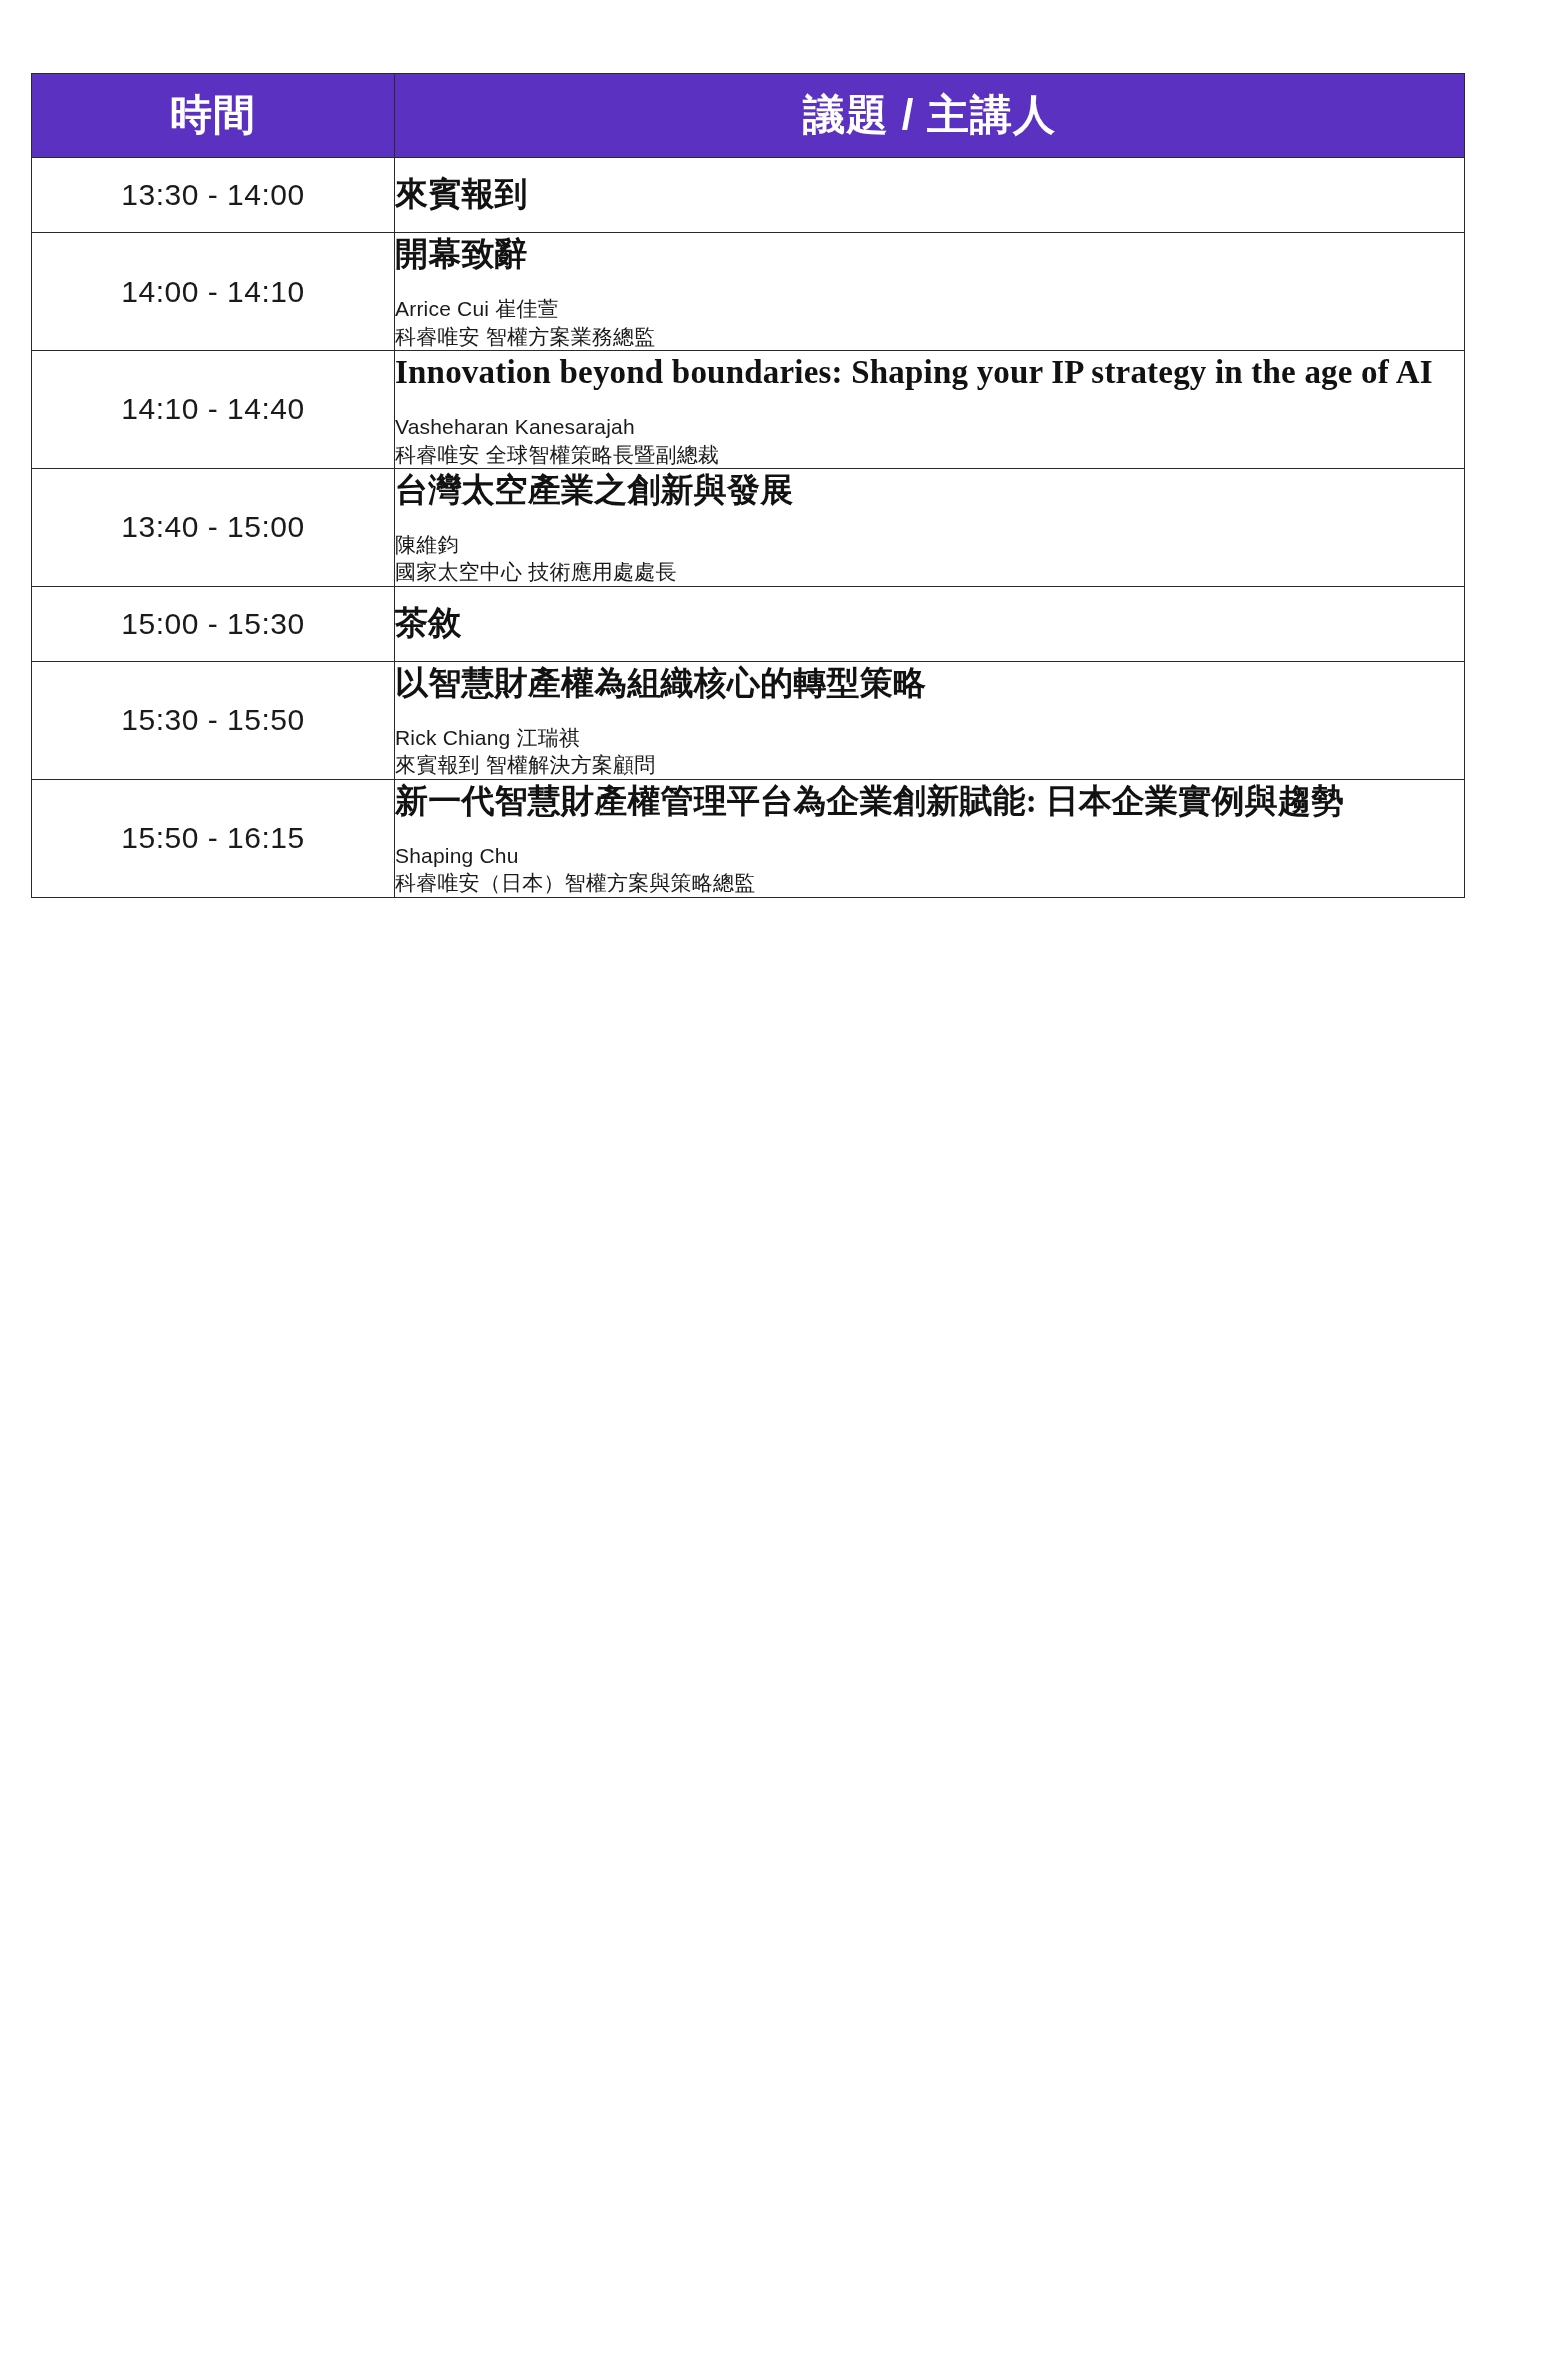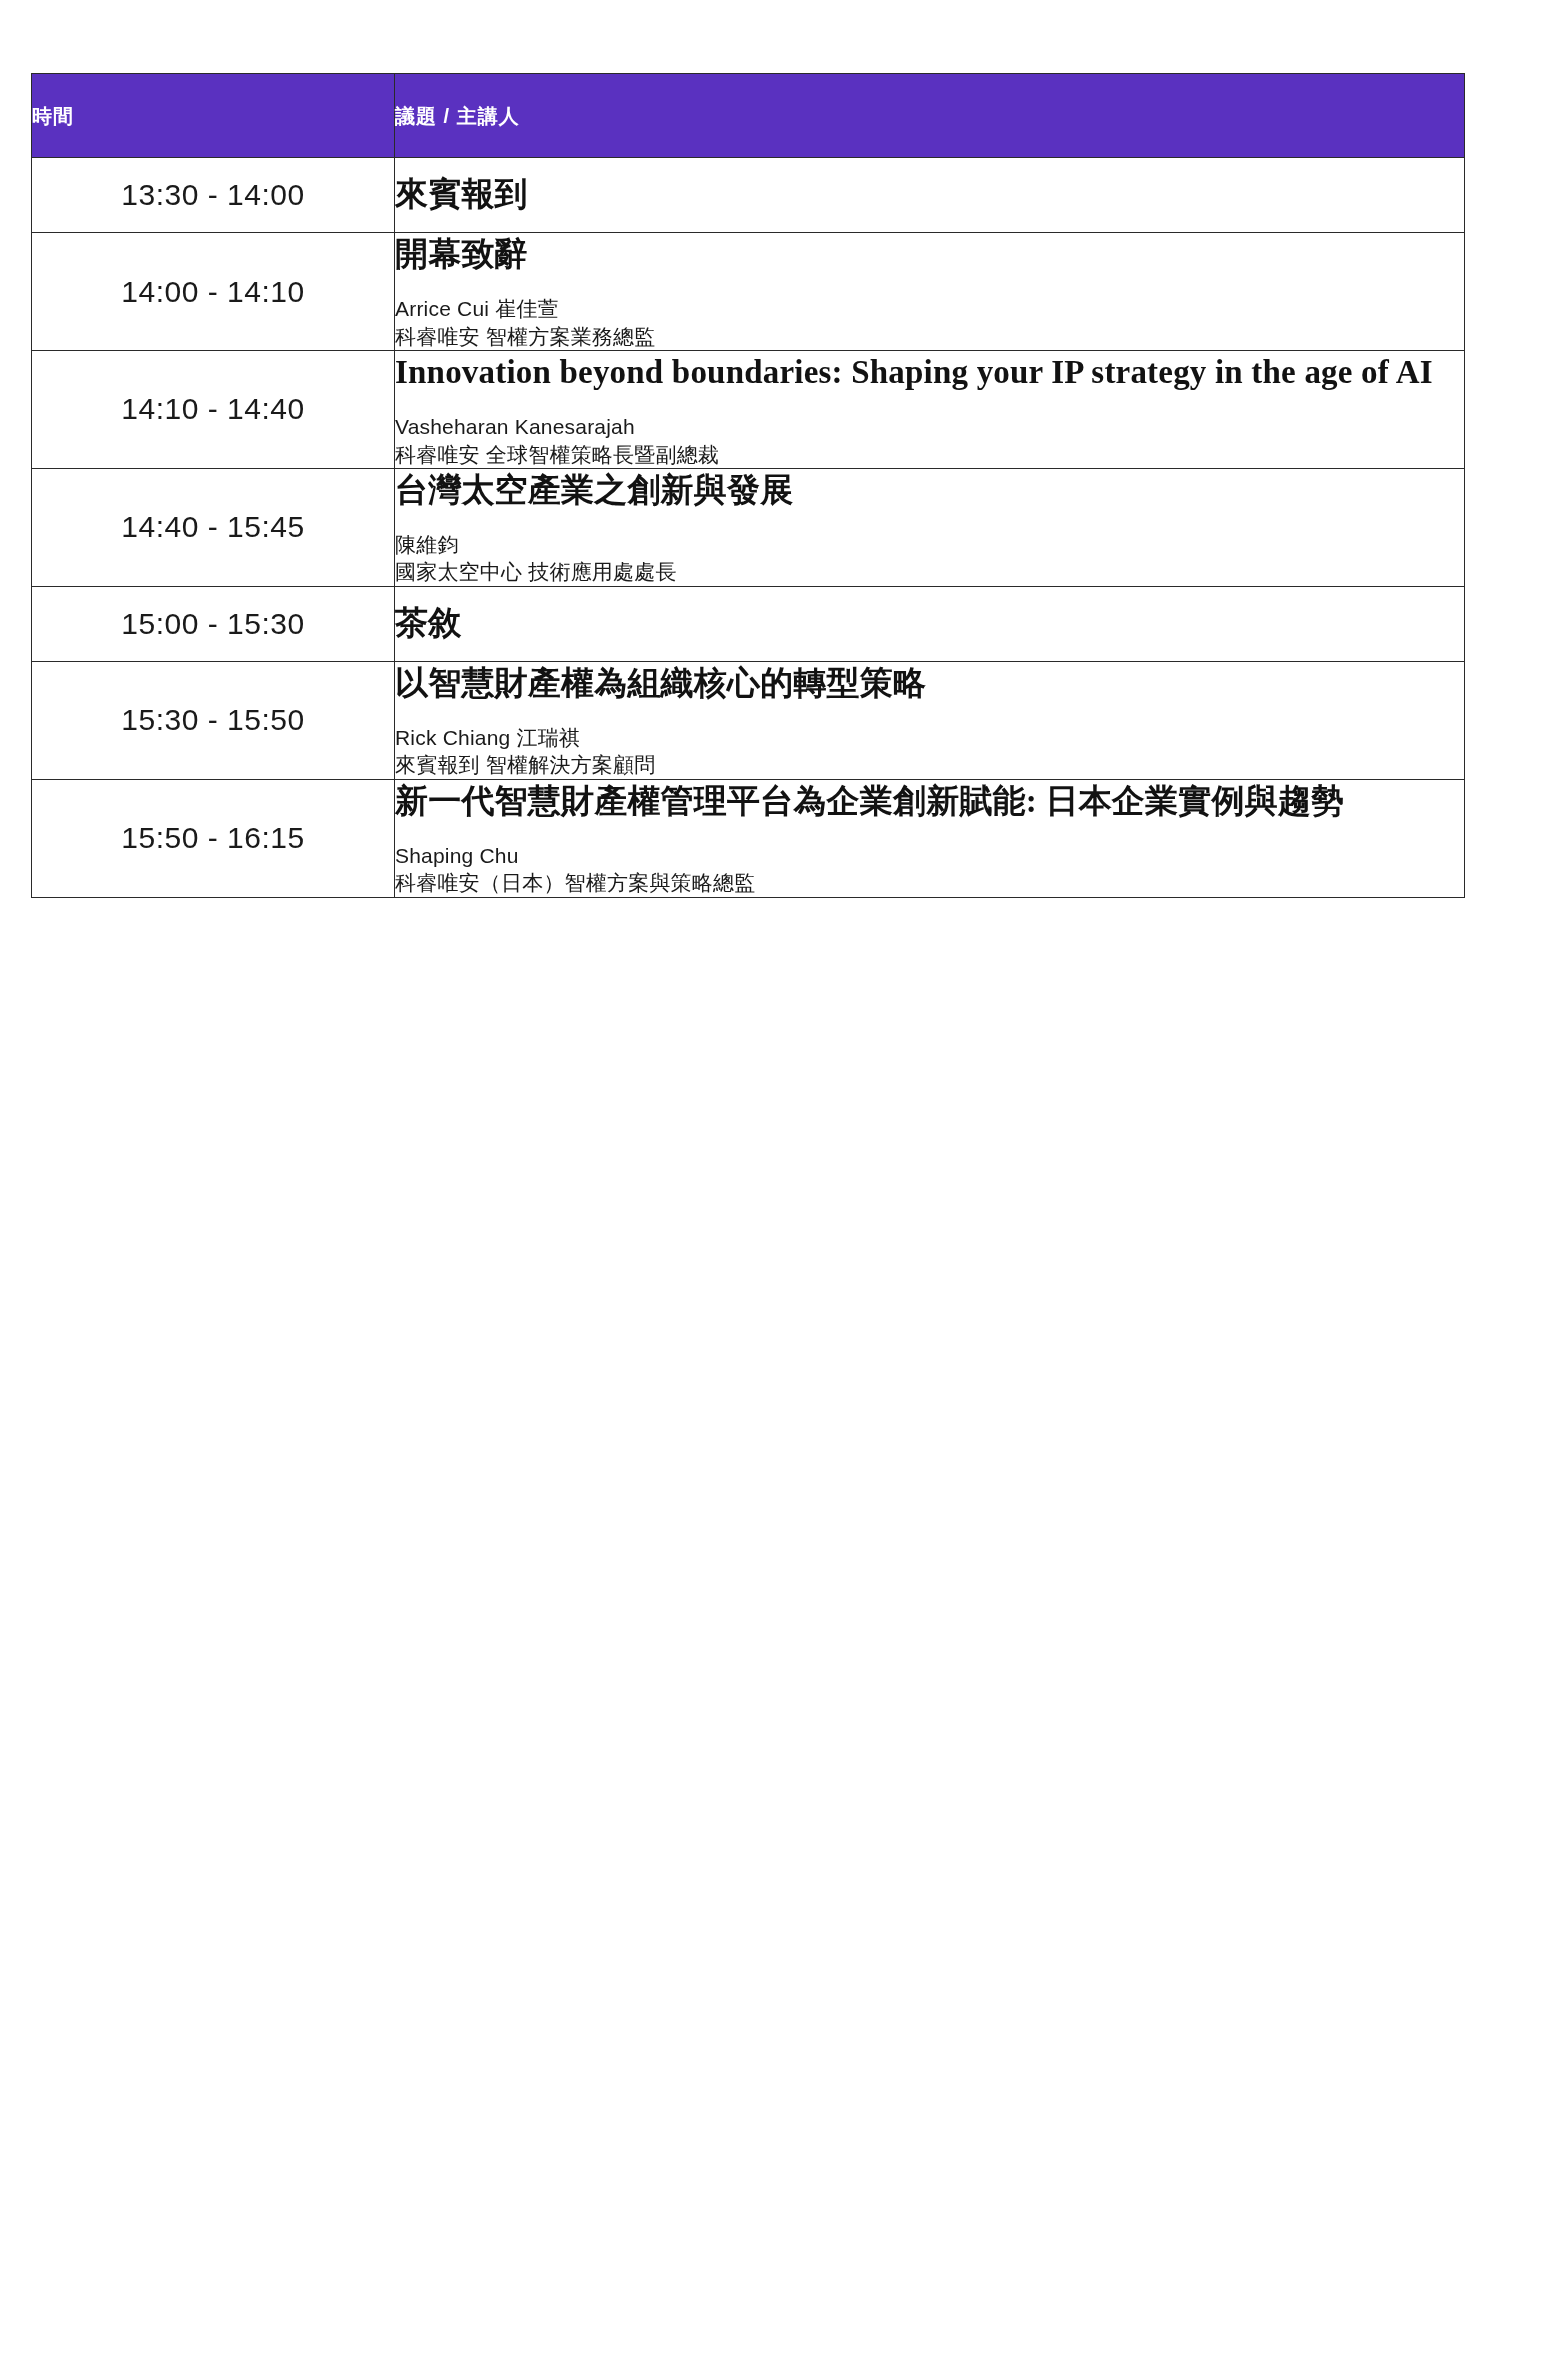--- a/index.html
+++ b/index.html
@@ -45,9 +45,9 @@
   .hdr-cell {
     background: #5a31c0;
     color: #ffffff;
-    text-align: left;
+    text-align: center;
     font-weight: bold;
-    font-size: 20px;
+    font-size: 42px;
     line-height: 1.1;
     letter-spacing: 1px;
     height: 83px;

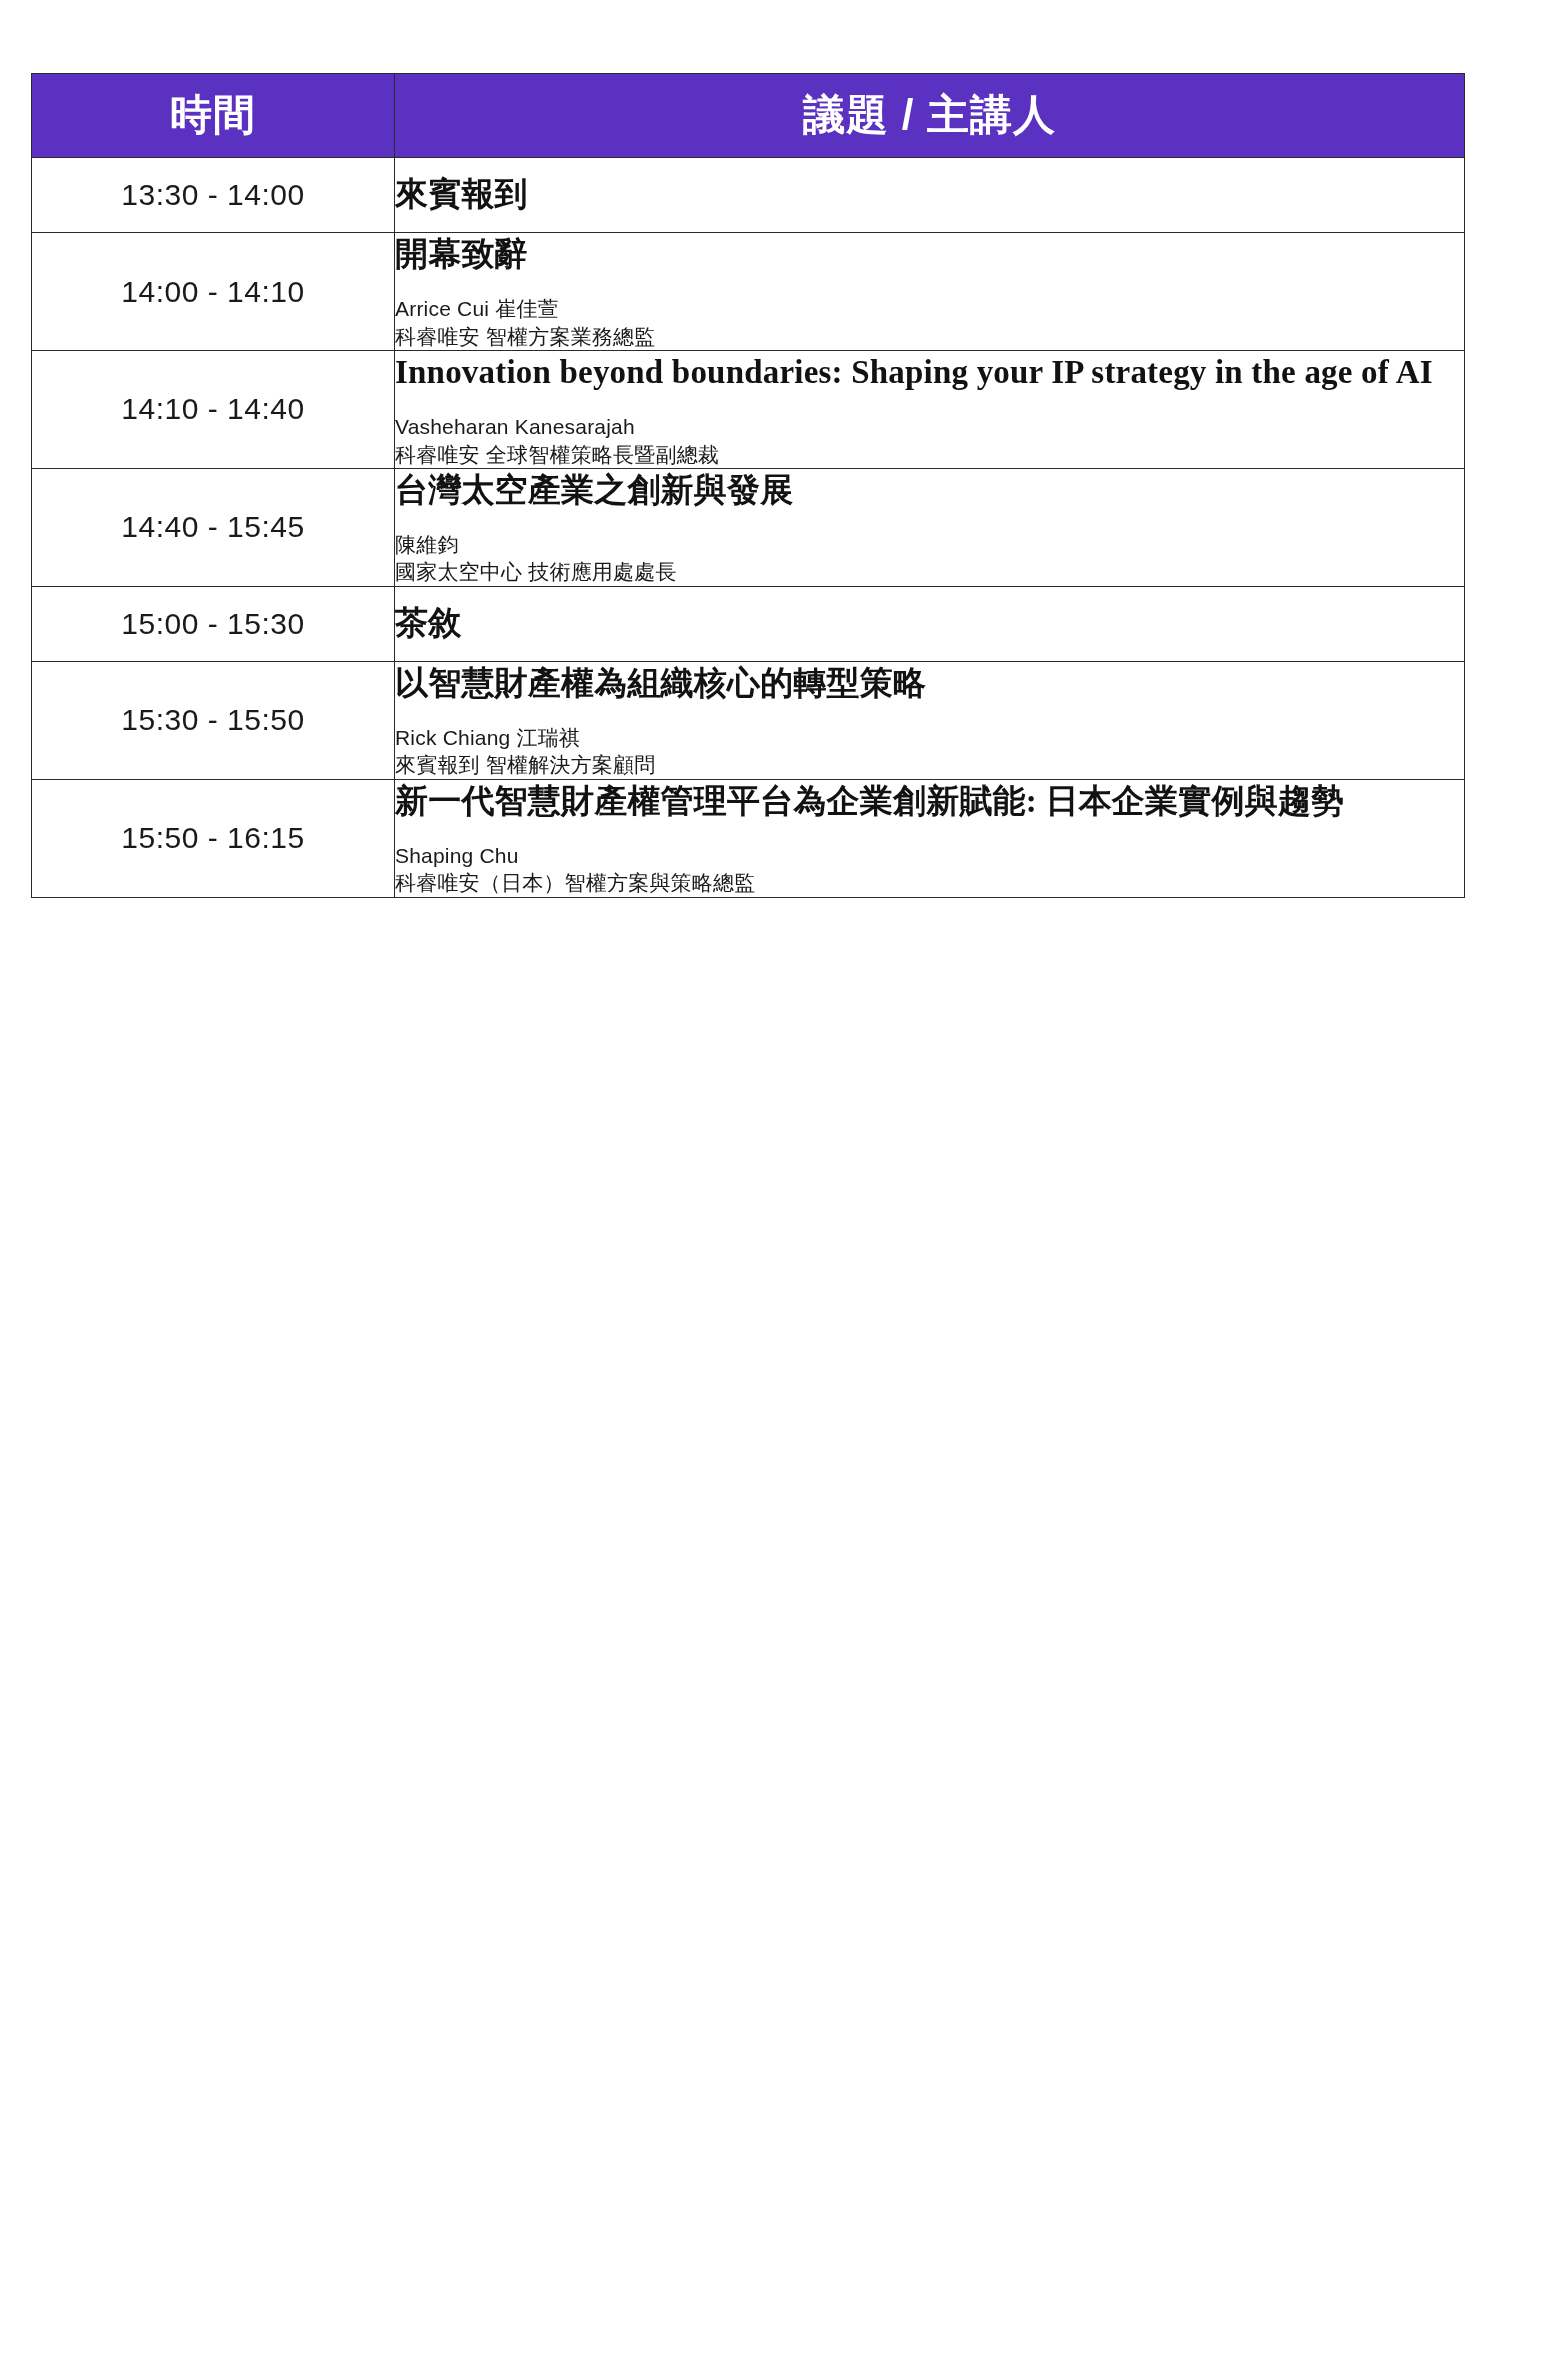--- a/index.html
+++ b/index.html
@@ -155,7 +155,7 @@
       </tr>
 
       <tr>
-        <td class="time-cell">14:40 - 15:45</td>
+        <td class="time-cell">13:40 - 15:00</td>
         <td class="topic-cell">
           <div class="topic-title">台灣太空產業之創新與發展</div>
           <div class="speaker-block">

